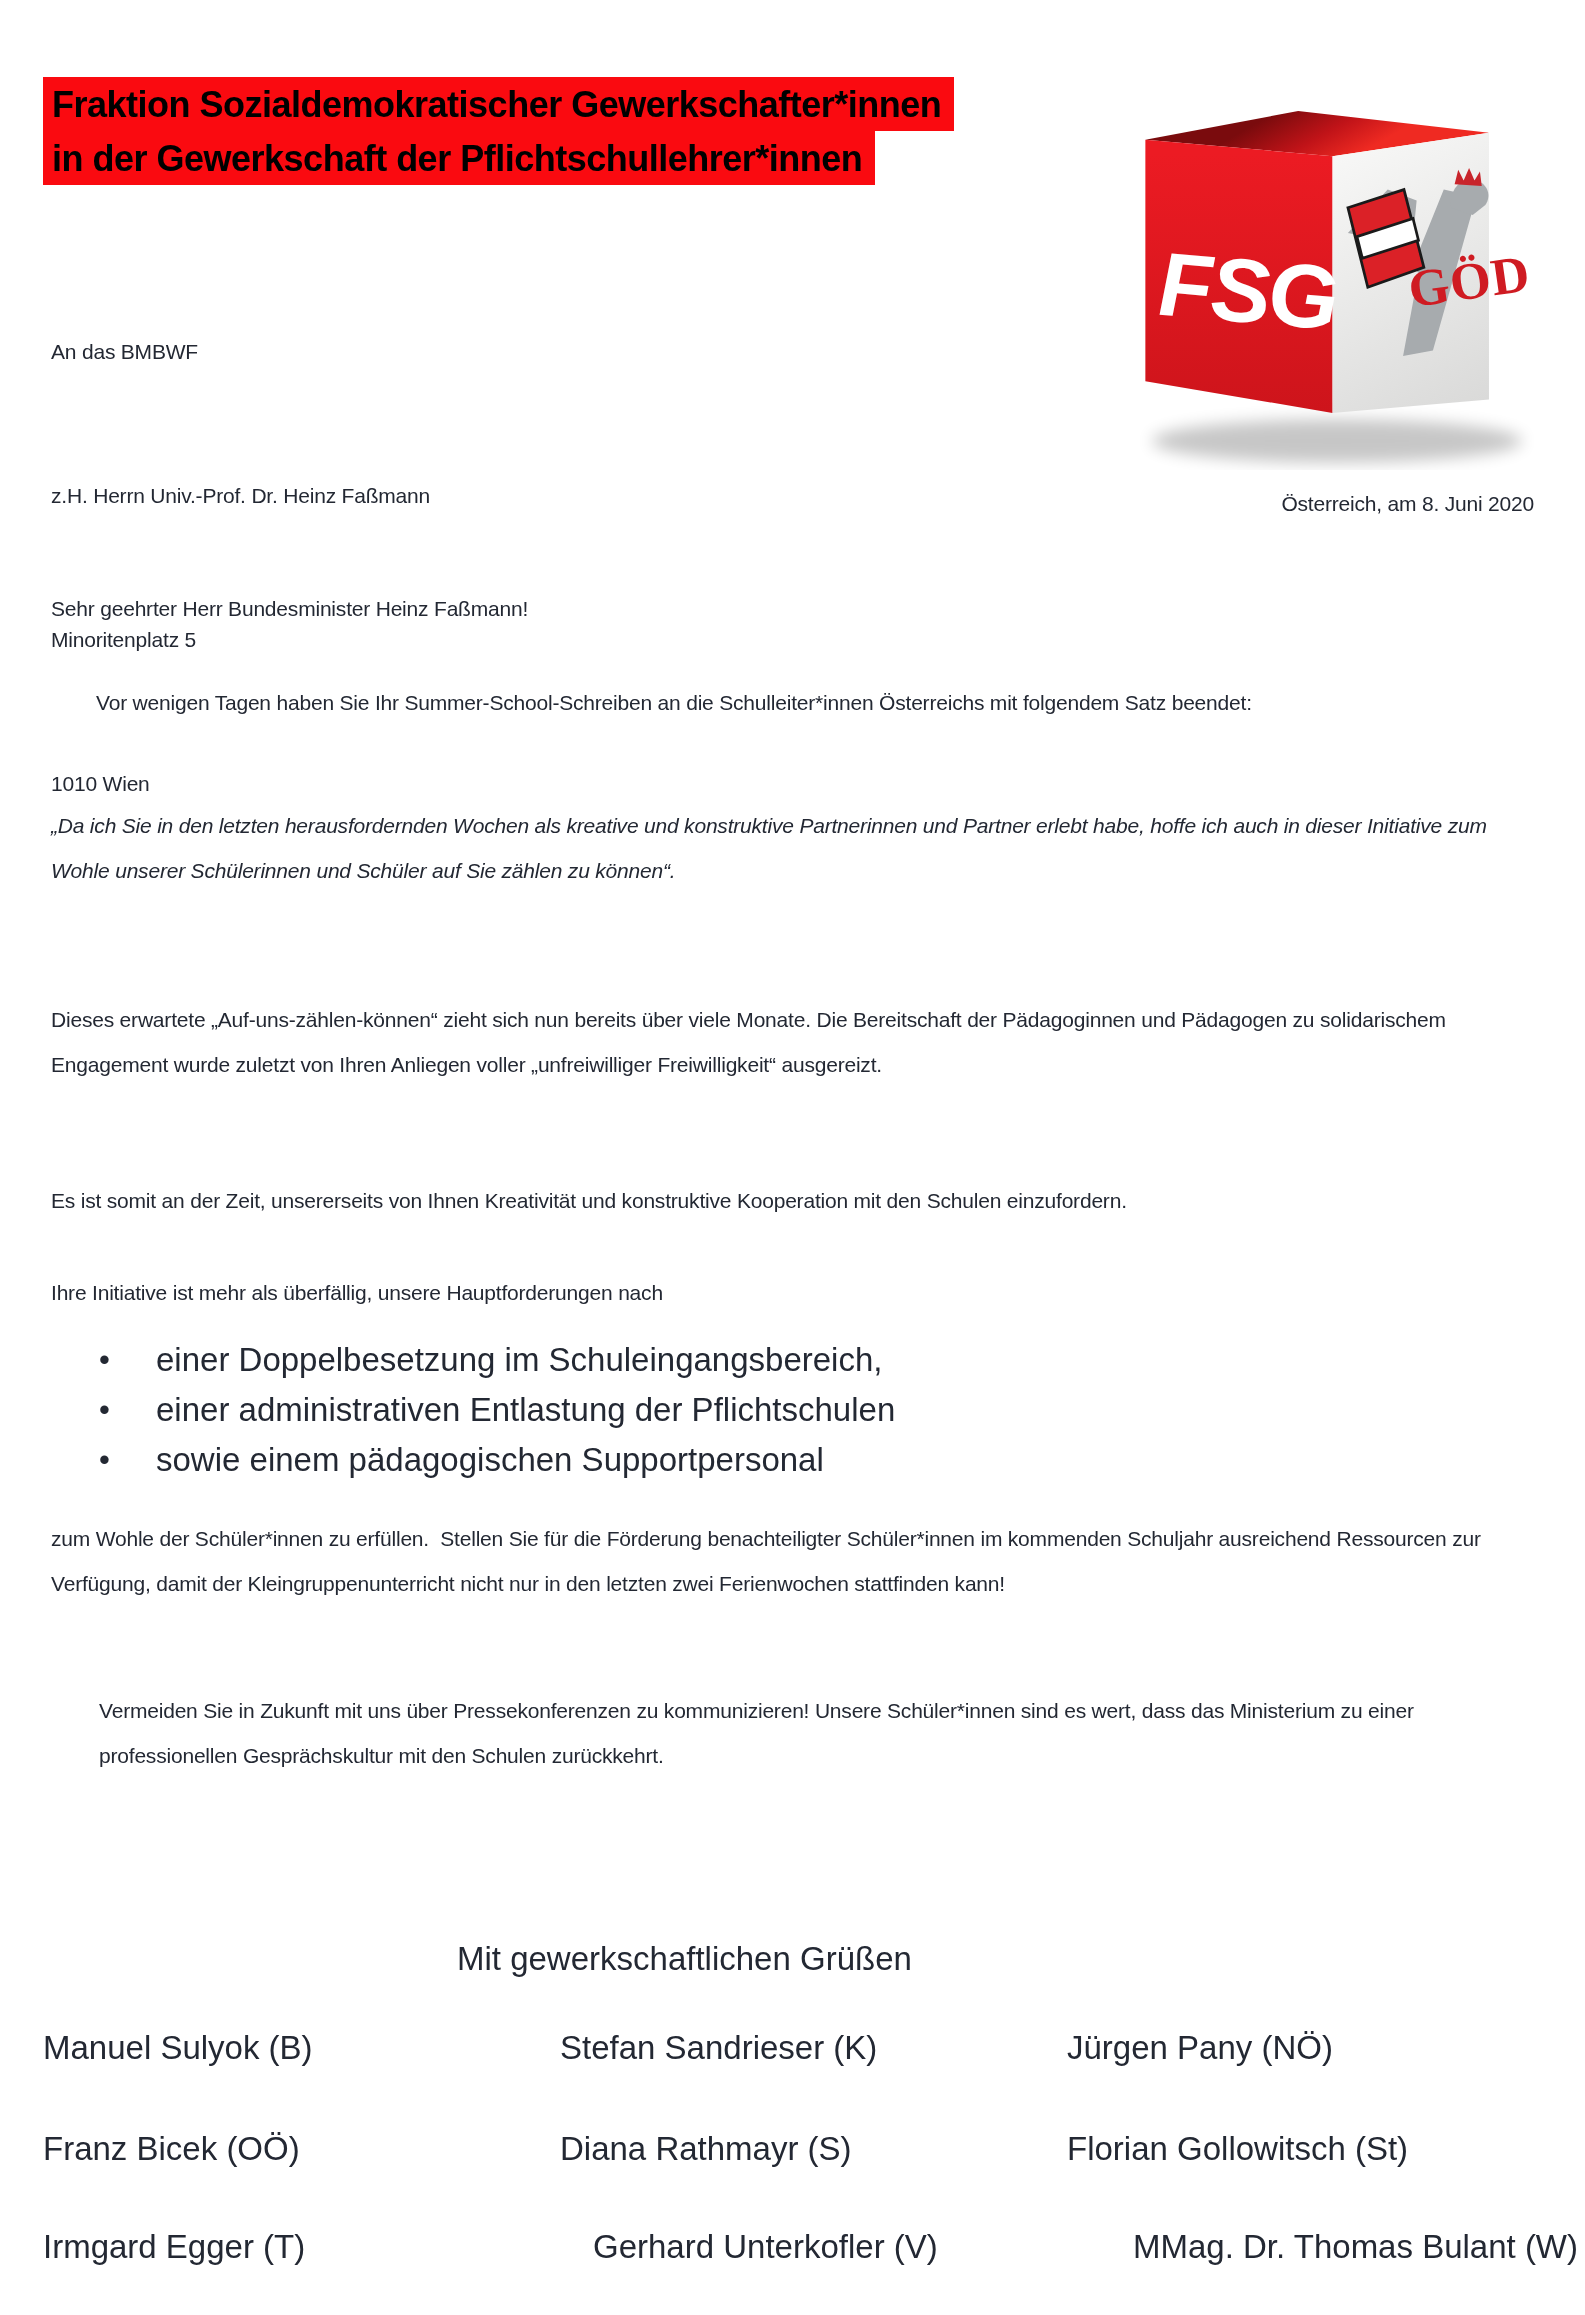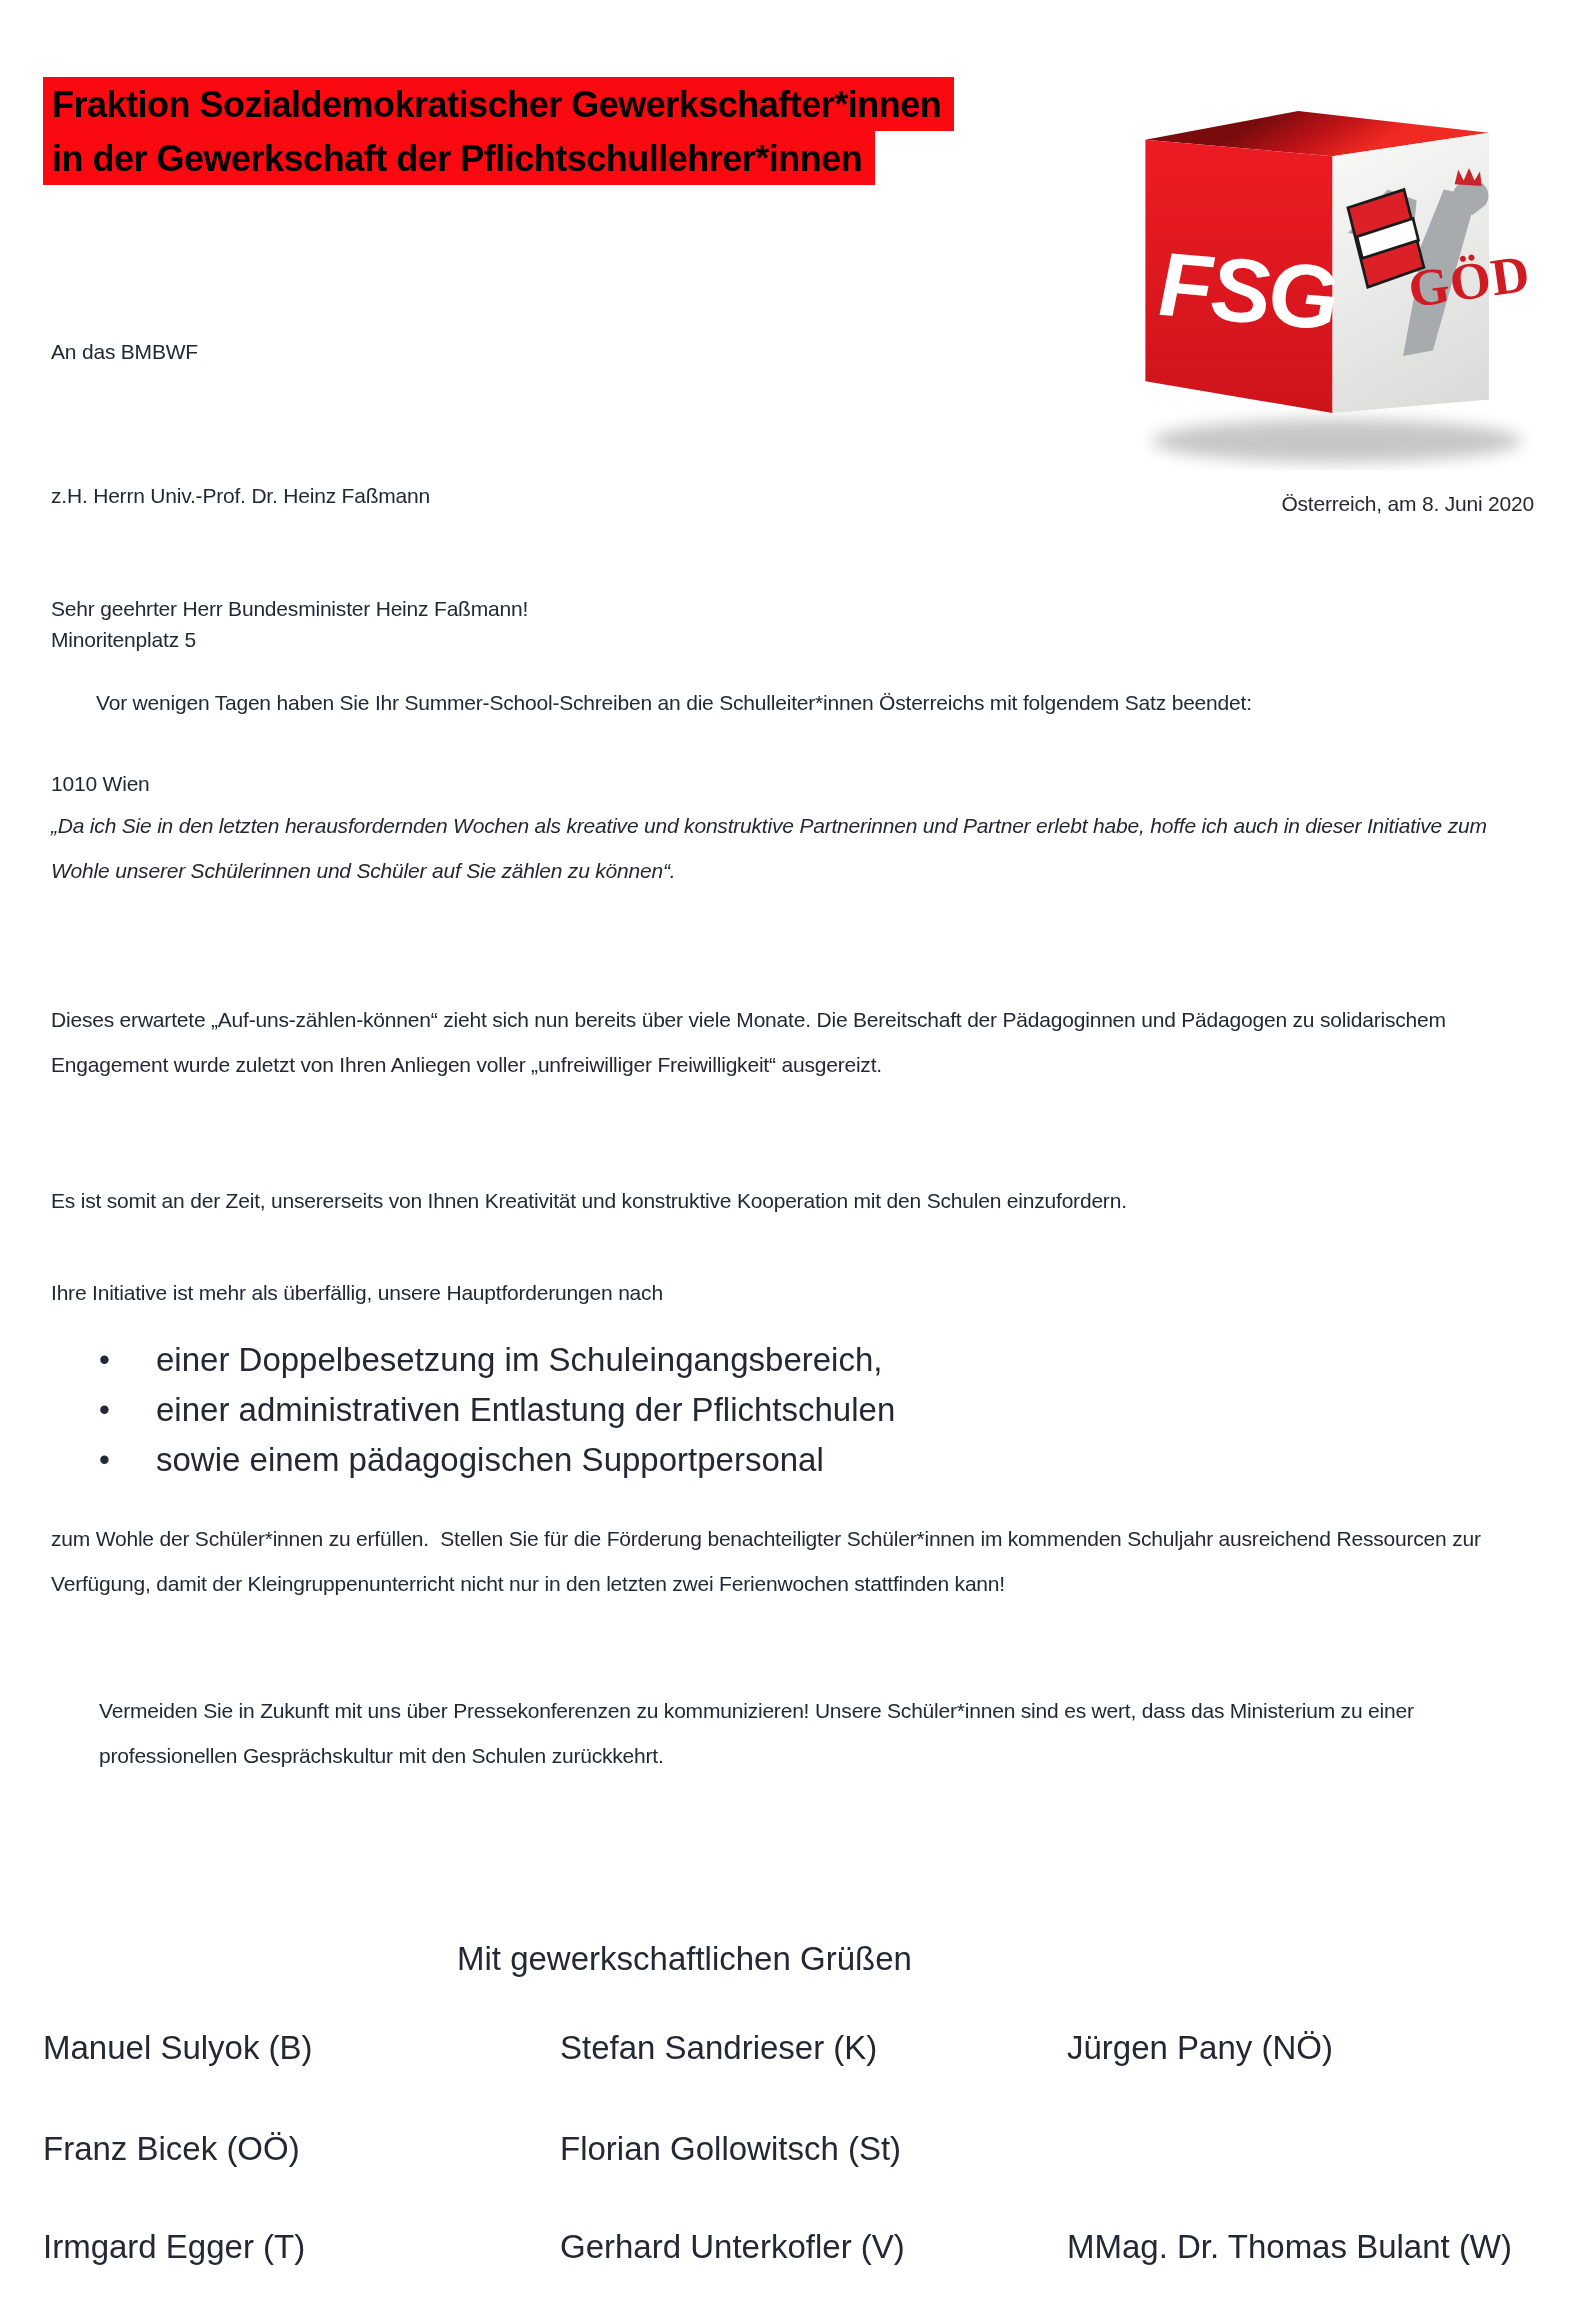--- a/index.html
+++ b/index.html
@@ -169,6 +169,7 @@
   </div>
   <div class="abs sigrow sigrow-2">
     <span>Franz Bicek (OÖ)</span>
+    <span>Diana Rathmayr (S)</span>
     <span>Florian Gollowitsch (St)</span>
   </div>
   <div class="abs sigrow sigrow-3">

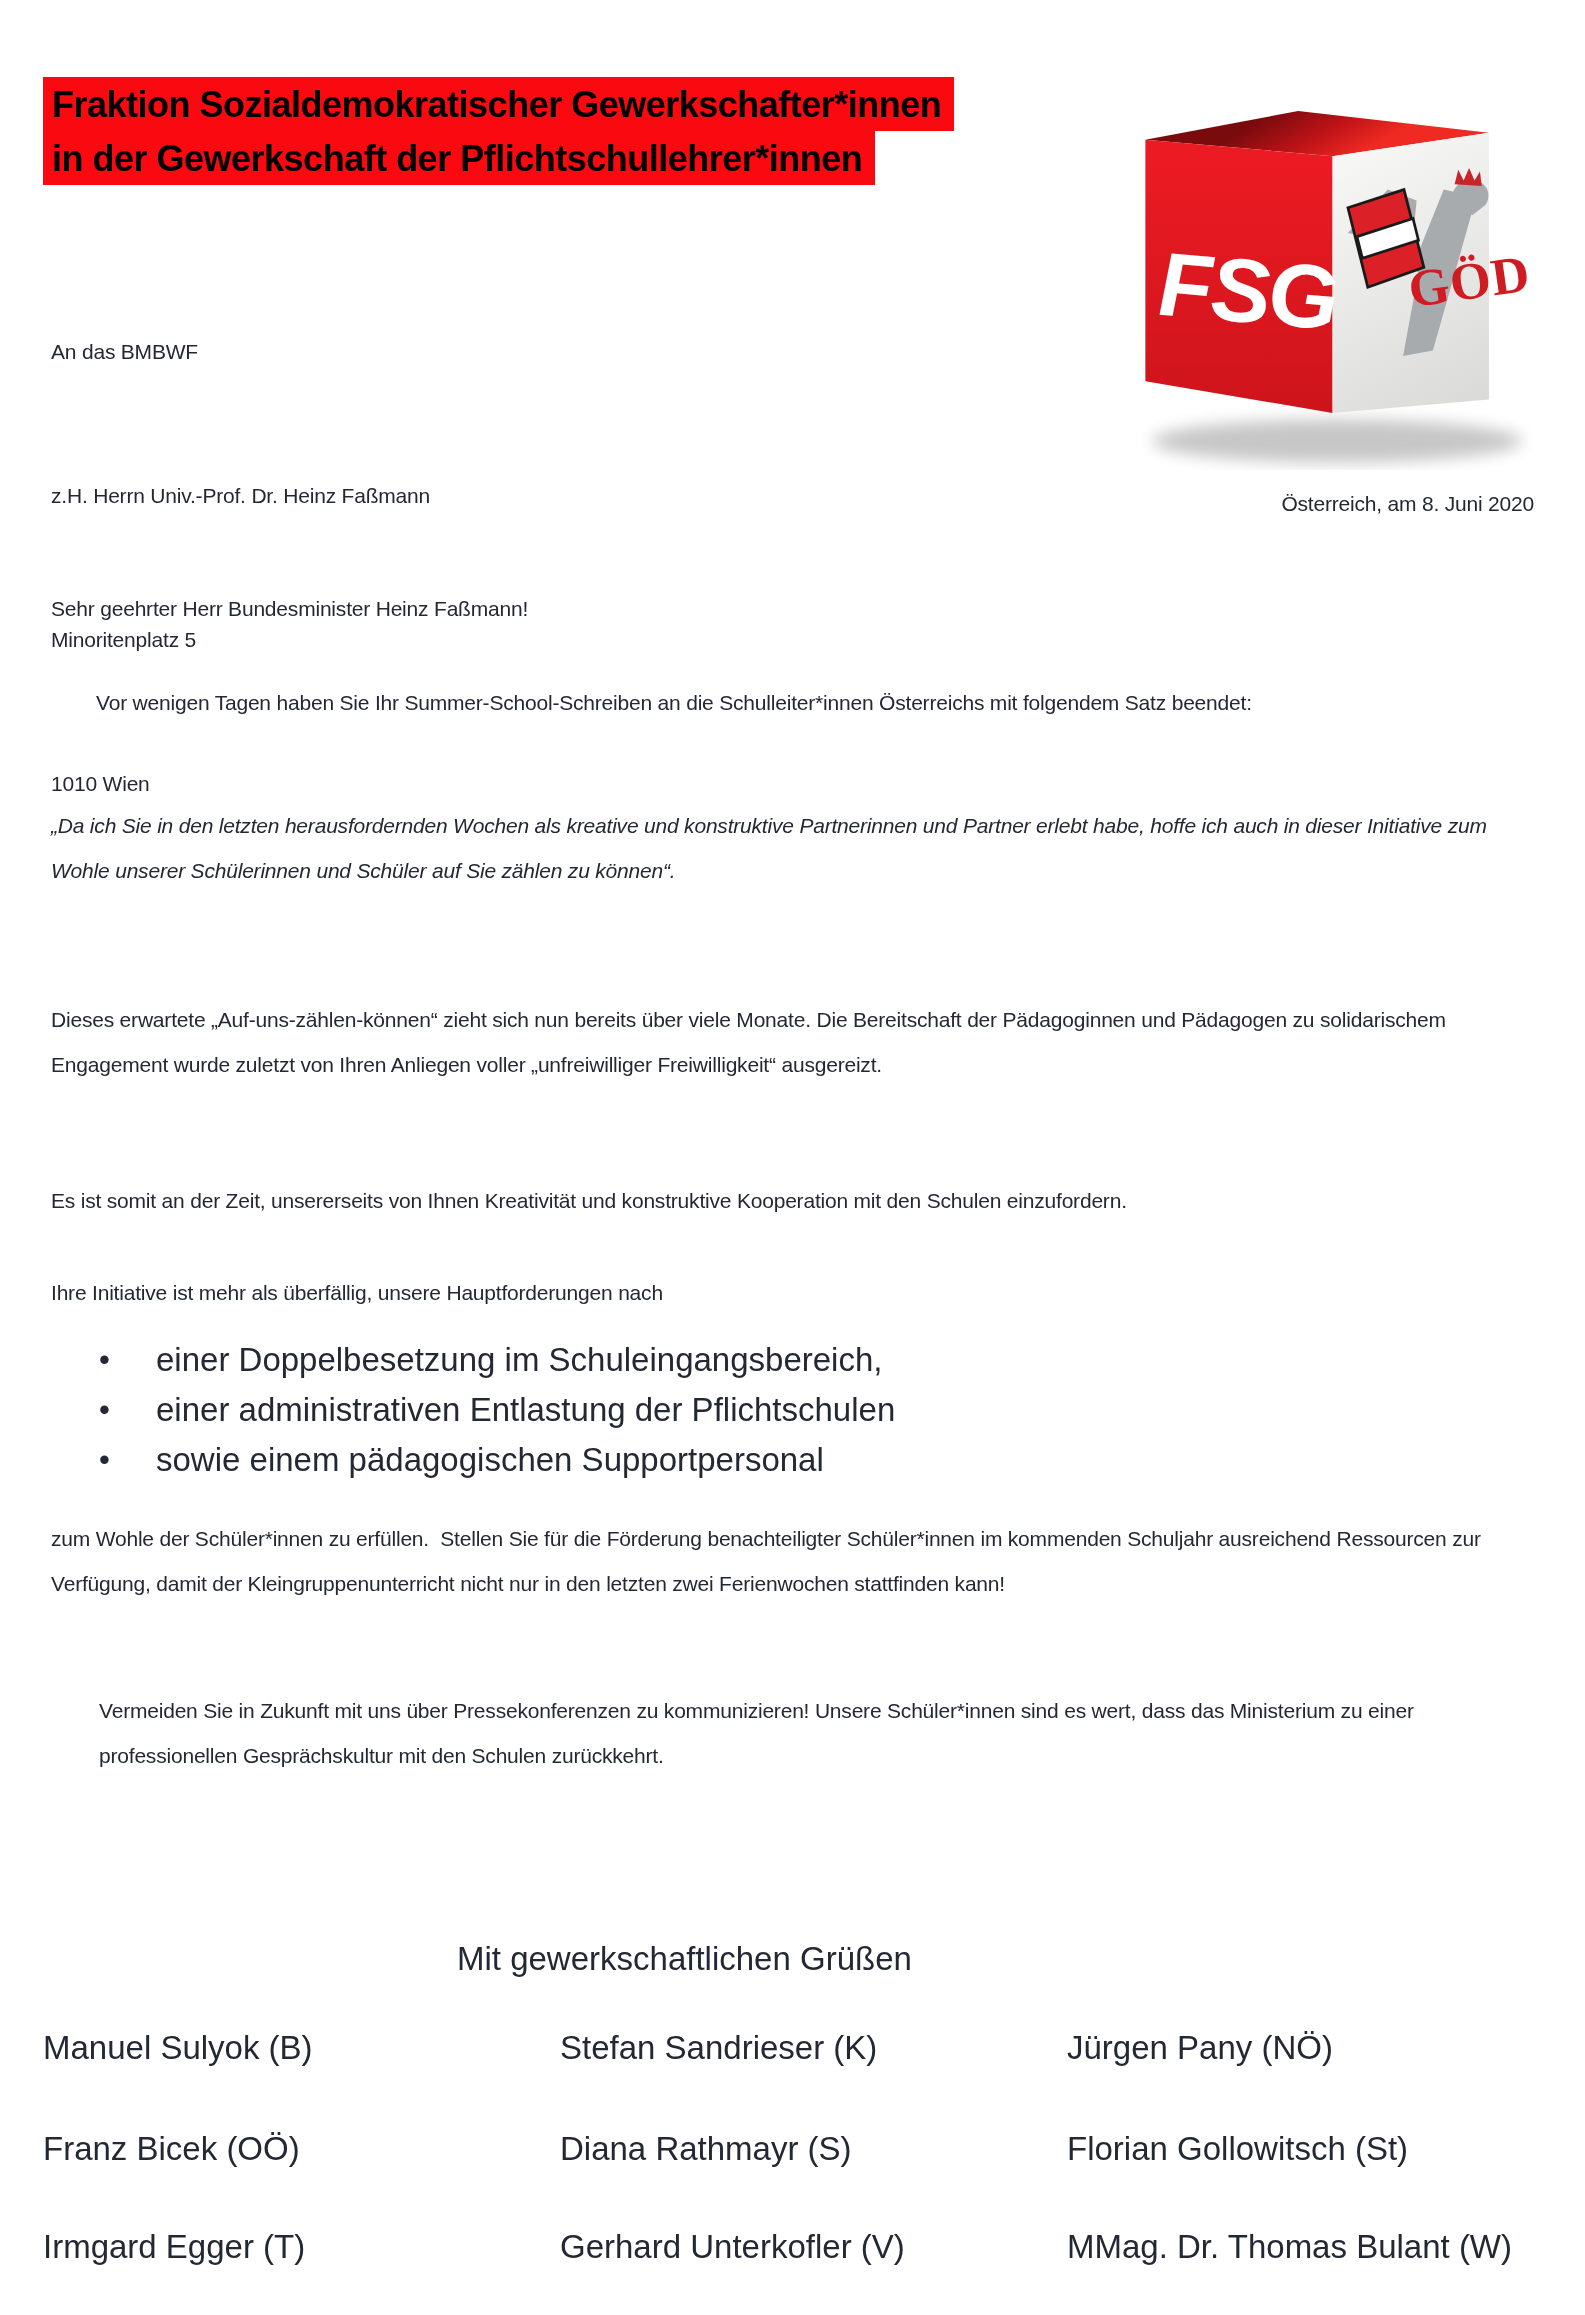--- a/index.html
+++ b/index.html
@@ -75,7 +75,7 @@
   }
   .sigrow-1 { top:2025px; }
   .sigrow-2 { top:2126px; }
-  .sigrow-3 { top:2224px; }
+  .sigrow-3 { top:2224px;gap:33px; }
 </style>
 </head>
 <body>

